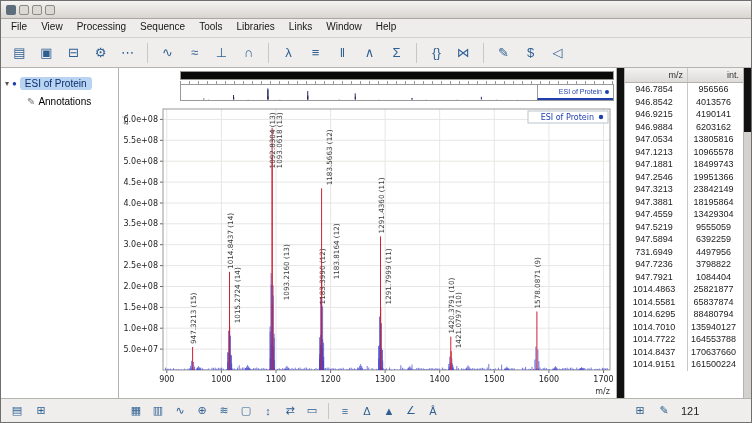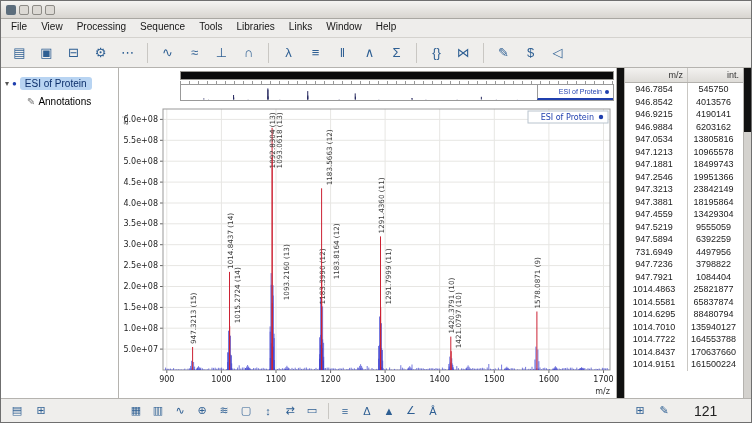--- a/index.html
+++ b/index.html
@@ -270,7 +270,7 @@
         <div>
             <div class="pl-row">
               <span class="pl-col-mz">946.7854</span>
-              <span class="pl-col-int">545750</span>
+              <span class="pl-col-int">956566</span>
             </div>
             <div class="pl-row">
               <span class="pl-col-mz">946.8542</span>

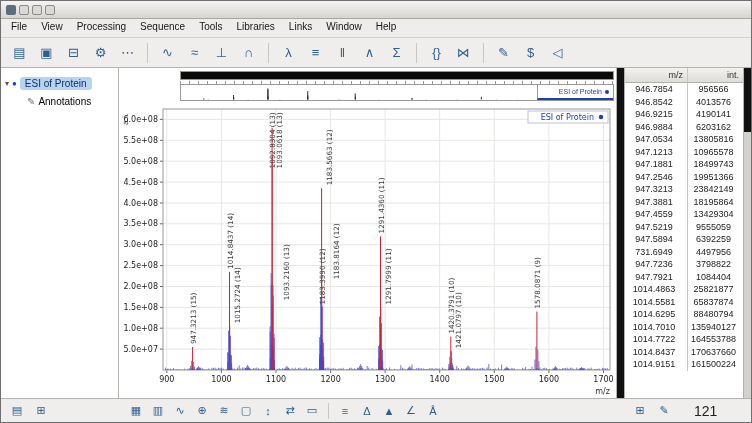--- a/index.html
+++ b/index.html
@@ -52,7 +52,7 @@
 .bb-right{width:127px;flex:0 0 127px;display:flex;align-items:center;gap:4px;padding-left:6px}
 .sm-btn{width:20px;height:18px;display:flex;align-items:center;justify-content:center;font-size:11px;color:#2e5f93;border-radius:3px}
 .bb-sep{width:1px;height:16px;background:#c9c7c3;margin:0 4px}
-.count{font-size:14px;color:#222;margin-left:16px}
+.count{font-size:11px;color:#222;margin-left:3px}
 </style>
 </head>
 <body>

